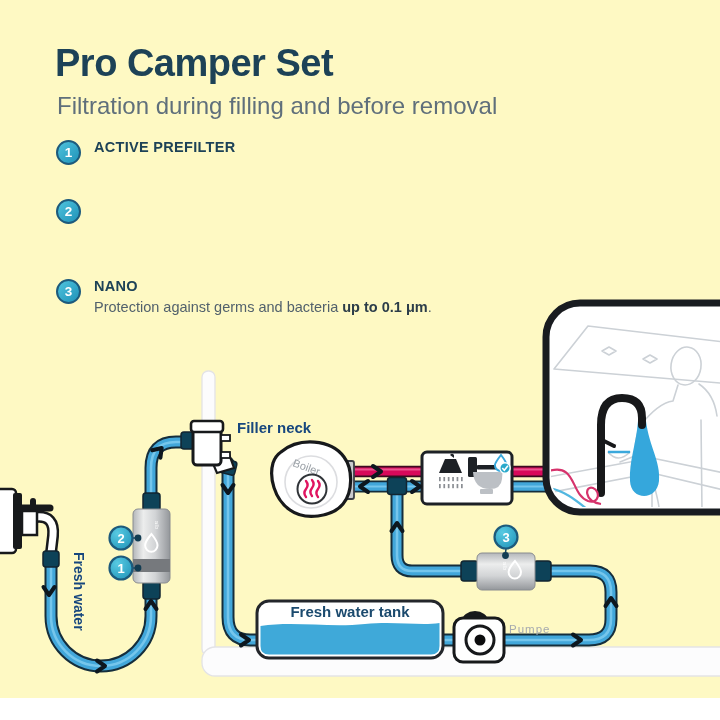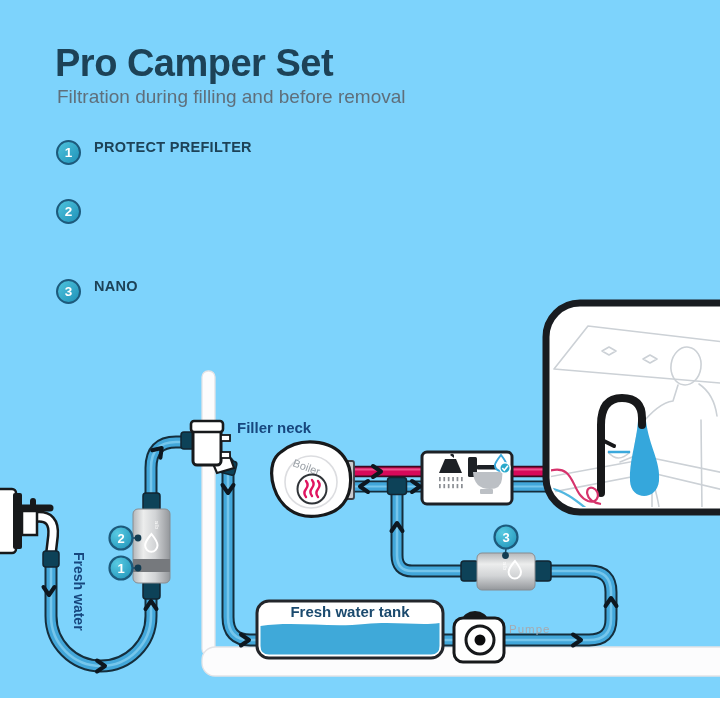--- a/index.html
+++ b/index.html
@@ -5,7 +5,7 @@
   html,body{margin:0;padding:0}
   body{width:720px;height:720px;overflow:hidden;background:#f2f2f4;
        font-family:"Liberation Sans",sans-serif;}
-  .stage{position:relative;width:720px;height:720px;background:#7dd3fc}
+  .stage{position:relative;width:720px;height:720px;background:#fef9c3}
   .white-strip{position:absolute;left:0;top:698px;width:720px;height:22px;background:#ffffff}
   .title{position:absolute;left:55px;top:42px;font-size:38px;font-weight:bold;
          color:#1d4257;letter-spacing:-0.5px}

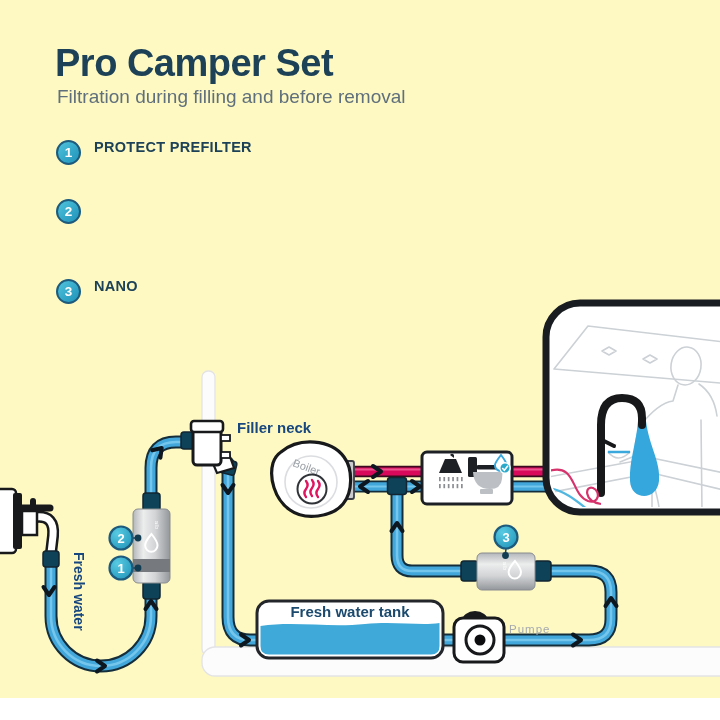--- a/index.html
+++ b/index.html
@@ -9,7 +9,7 @@
   .white-strip{position:absolute;left:0;top:698px;width:720px;height:22px;background:#ffffff}
   .title{position:absolute;left:55px;top:42px;font-size:38px;font-weight:bold;
          color:#1d4257;letter-spacing:-0.5px}
-  .subtitle{position:absolute;left:57px;top:86px;font-size:19px;color:#5f6f7b}
+  .subtitle{position:absolute;left:57px;top:92px;font-size:24px;color:#5f6f7b}
   .feature{position:absolute;left:56px;display:flex;gap:13px;align-items:flex-start}
   .f1{top:139px}.f2{top:198px}.f3{top:278px}
   .badge{width:21px;height:21px;border-radius:50%;flex:0 0 auto;margin-top:1px;

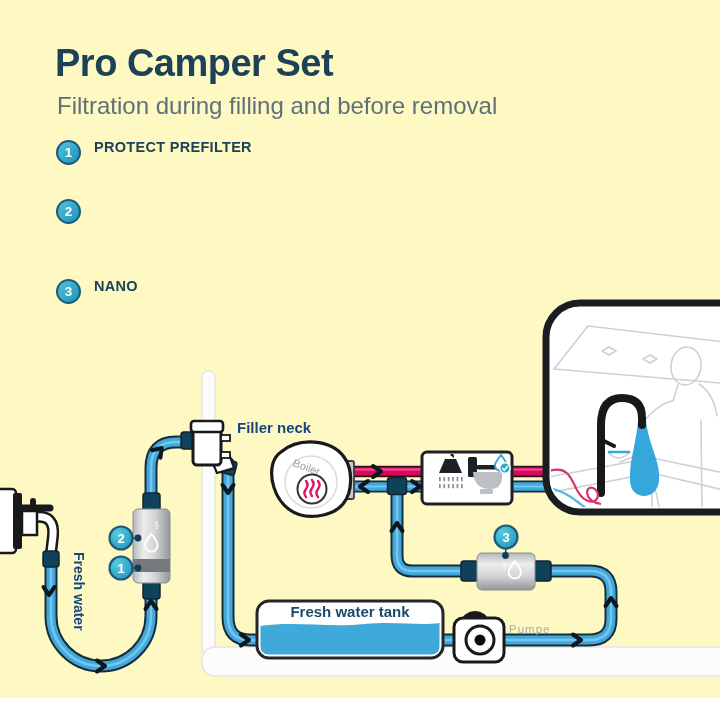--- a/index.html
+++ b/index.html
@@ -41,7 +41,7 @@
   <div class="feature f1">
     <div class="badge">1</div>
     <div class="ftext">
-      <div class="ftitle">PROTECT PREFILTER</div>
+      <div class="ftitle">ACTIVE PREFILTER</div>
     </div>
   </div>
 

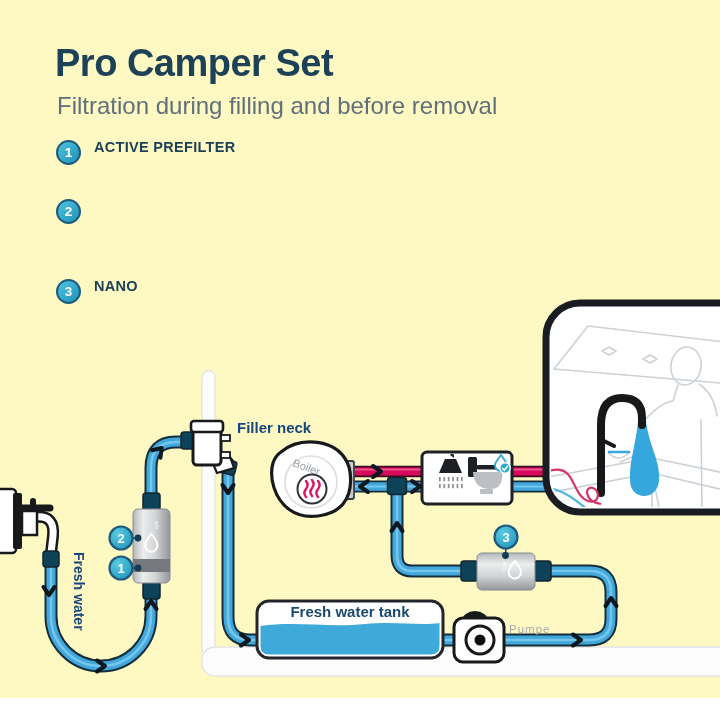--- a/index.html
+++ b/index.html
@@ -55,6 +55,7 @@
     <div class="badge">3</div>
     <div class="ftext">
       <div class="ftitle">NANO</div>
+      <div class="fdesc"><span>Protection against germs and bacteria </span><b>up to 0.1 μm</b><span>.</span></div>
     </div>
   </div>
 

